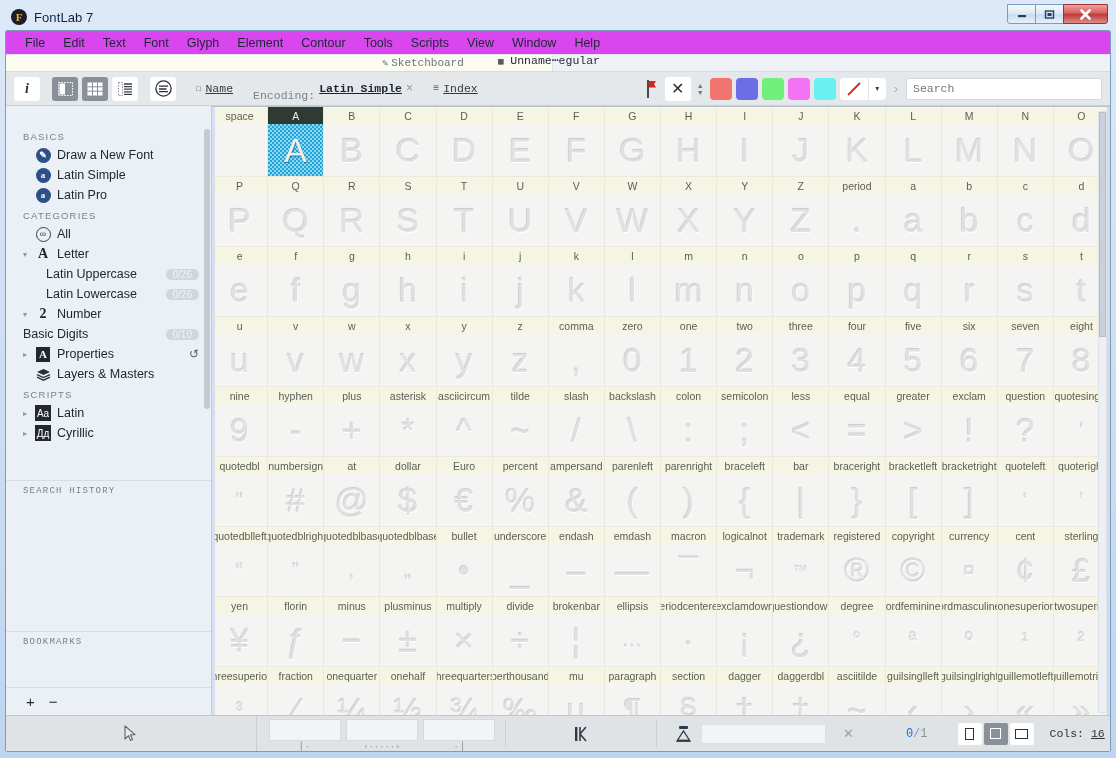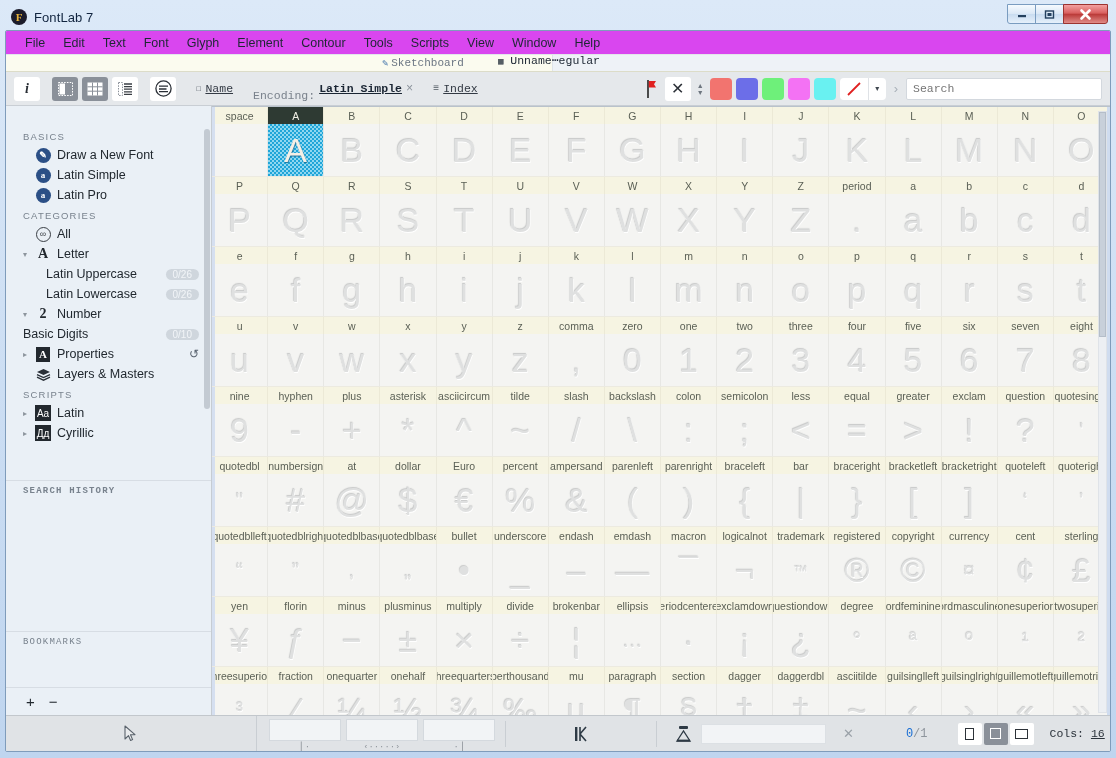--- a/index.html
+++ b/index.html
@@ -611,7 +611,7 @@
         </div>
 
         <div class="lp-divider lp-hist">
-          <div class="lp-section" style="font-family:'Liberation Mono',monospace;font-size:9px;font-weight:bold;">SEARCH HISTORY</div>
+          <div class="lp-section" style="font-family:'Liberation Mono',monospace;font-size:9px;">SEARCH HISTORY</div>
         </div>
         <div class="lp-divider lp-book" style="flex:1 1 auto;">
           <div class="lp-section" style="font-family:'Liberation Mono',monospace;font-size:9px;">BOOKMARKS</div>

